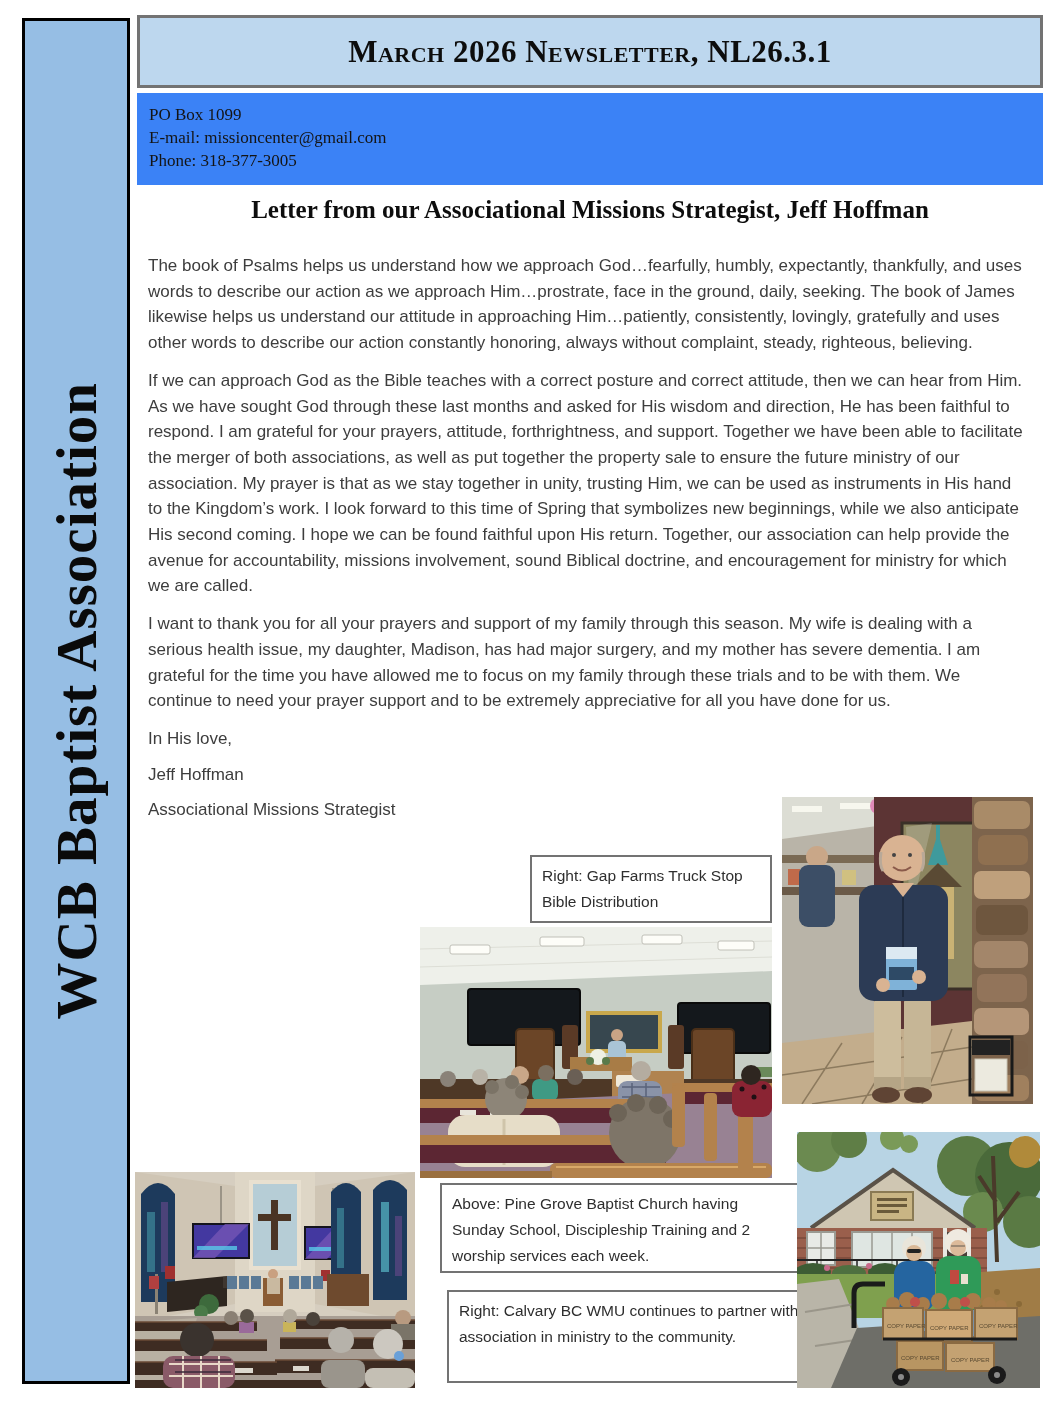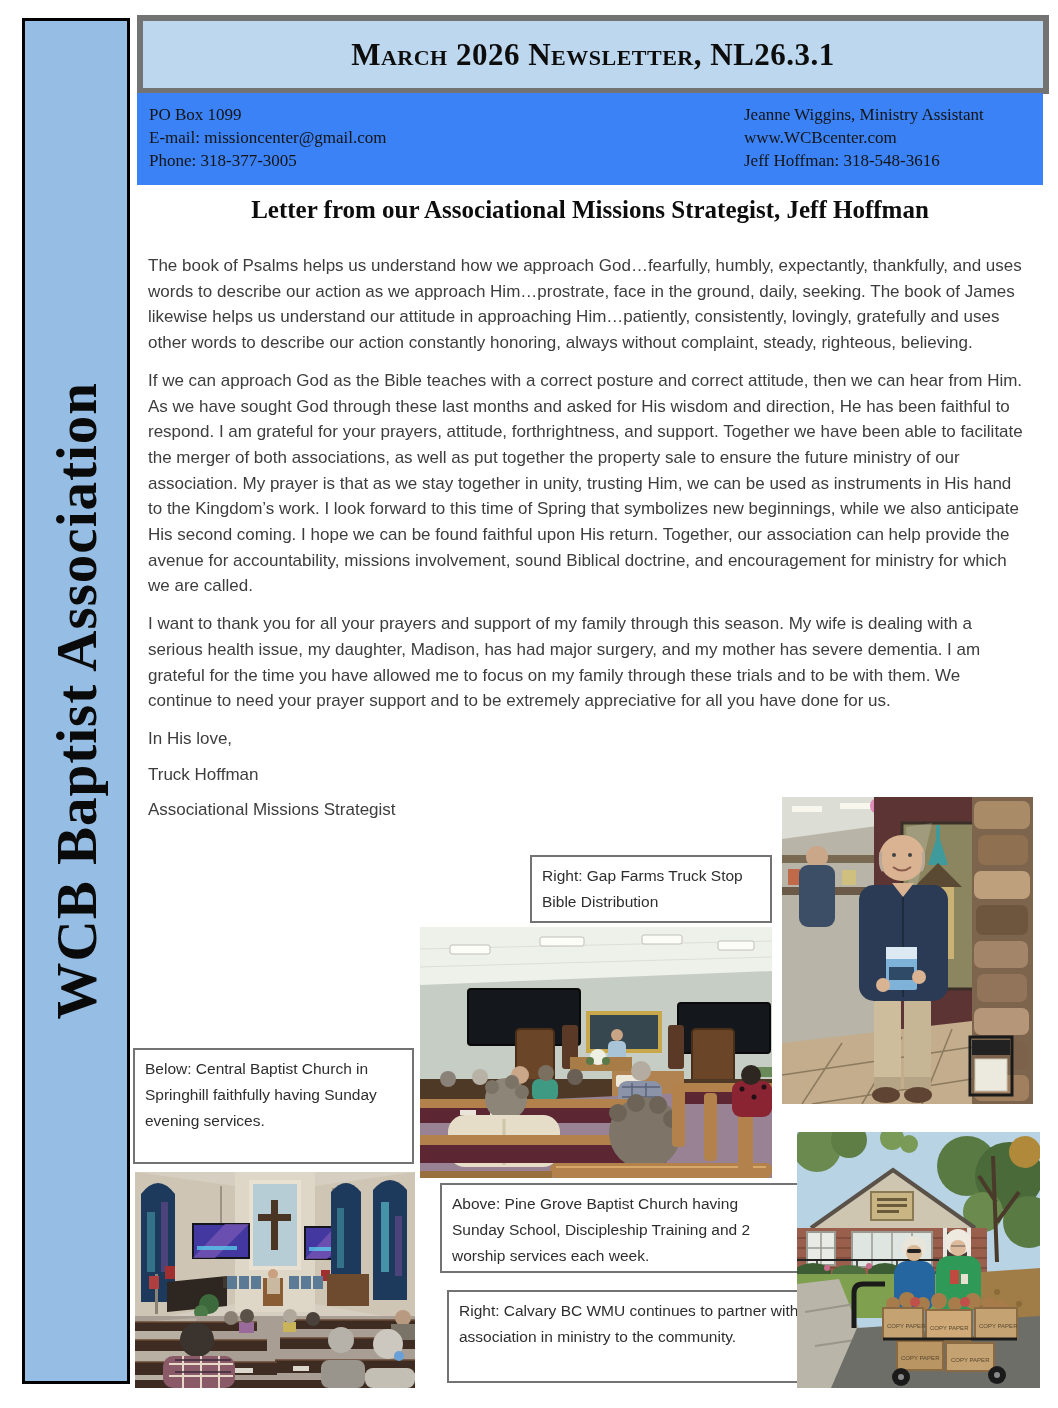--- a/index.html
+++ b/index.html
@@ -13,7 +13,7 @@
            letter-spacing:1px;white-space:nowrap;}
   
   .header-bar{position:absolute;left:137px;top:15px;width:900px;height:67px;background:#bdd7ee;
-           border:6px solid #737373;display:flex;align-items:center;justify-content:center;}
+           border:3px solid #737373;display:flex;align-items:center;justify-content:center;}
   .header-title{font-family:"Liberation Serif",serif;font-variant:small-caps;font-weight:700;
            font-size:31px;color:#0d0d0d;letter-spacing:.5px;}
   

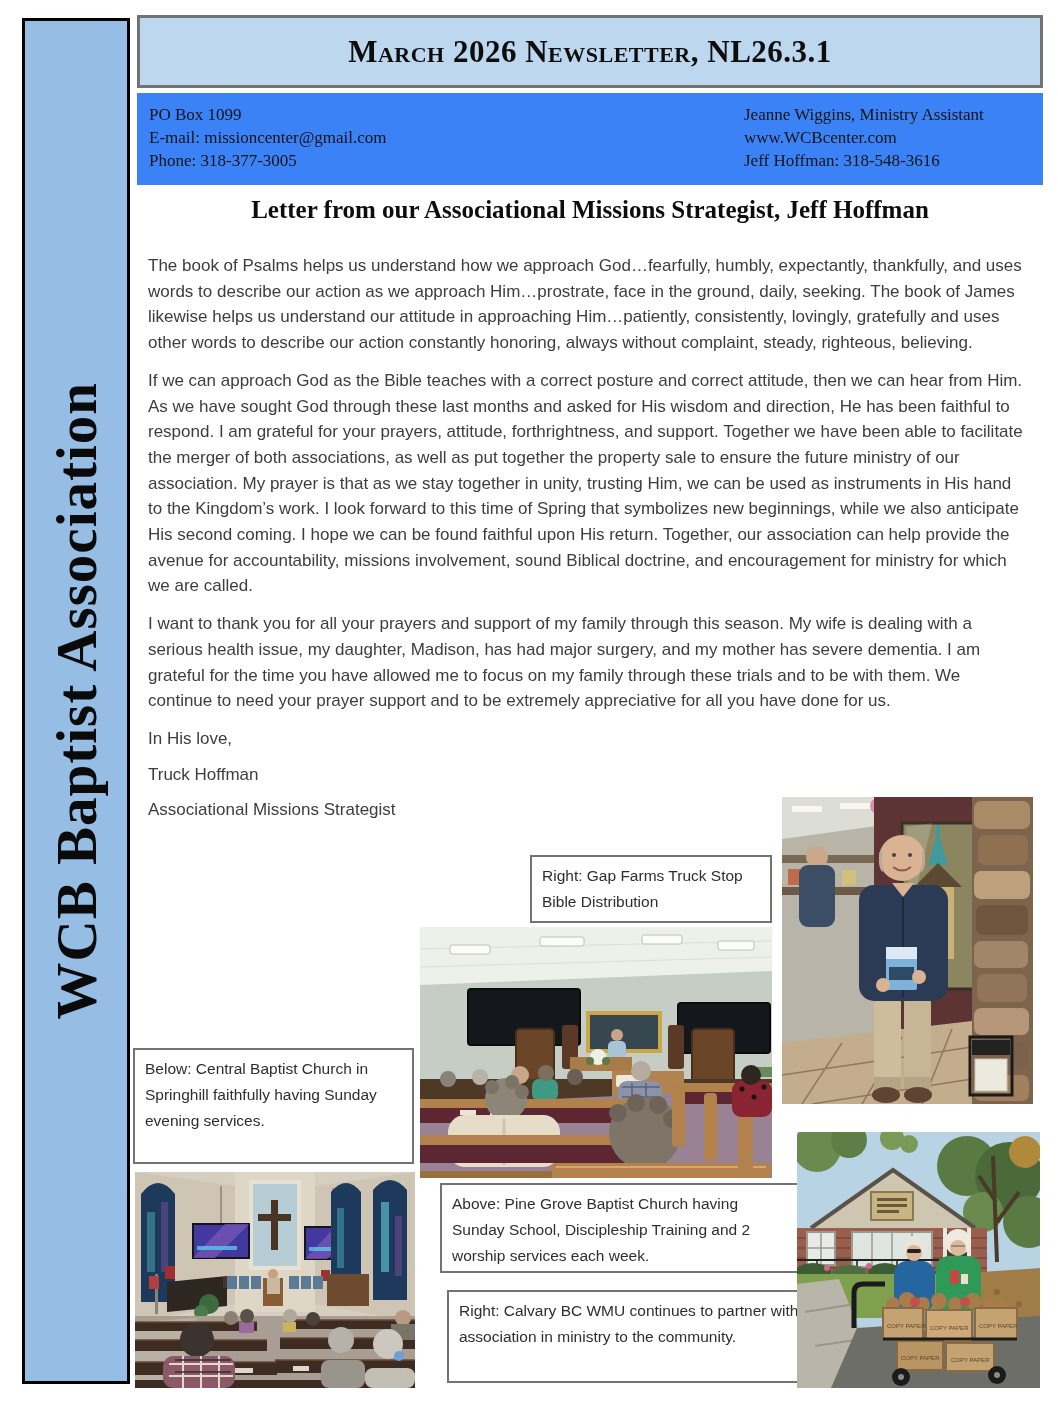--- a/index.html
+++ b/index.html
@@ -63,11 +63,6 @@
       <p>PO Box 1099</p>
       <p>E-mail: missioncenter@gmail.com</p>
       <p>Phone: 318-377-3005</p>
-    </div>
-    <div class="contact-right">
-      <p>Jeanne Wiggins, Ministry Assistant</p>
-      <p>www.WCBcenter.com</p>
-      <p>Jeff Hoffman: 318-548-3616</p>
     </div>
   </div>
 

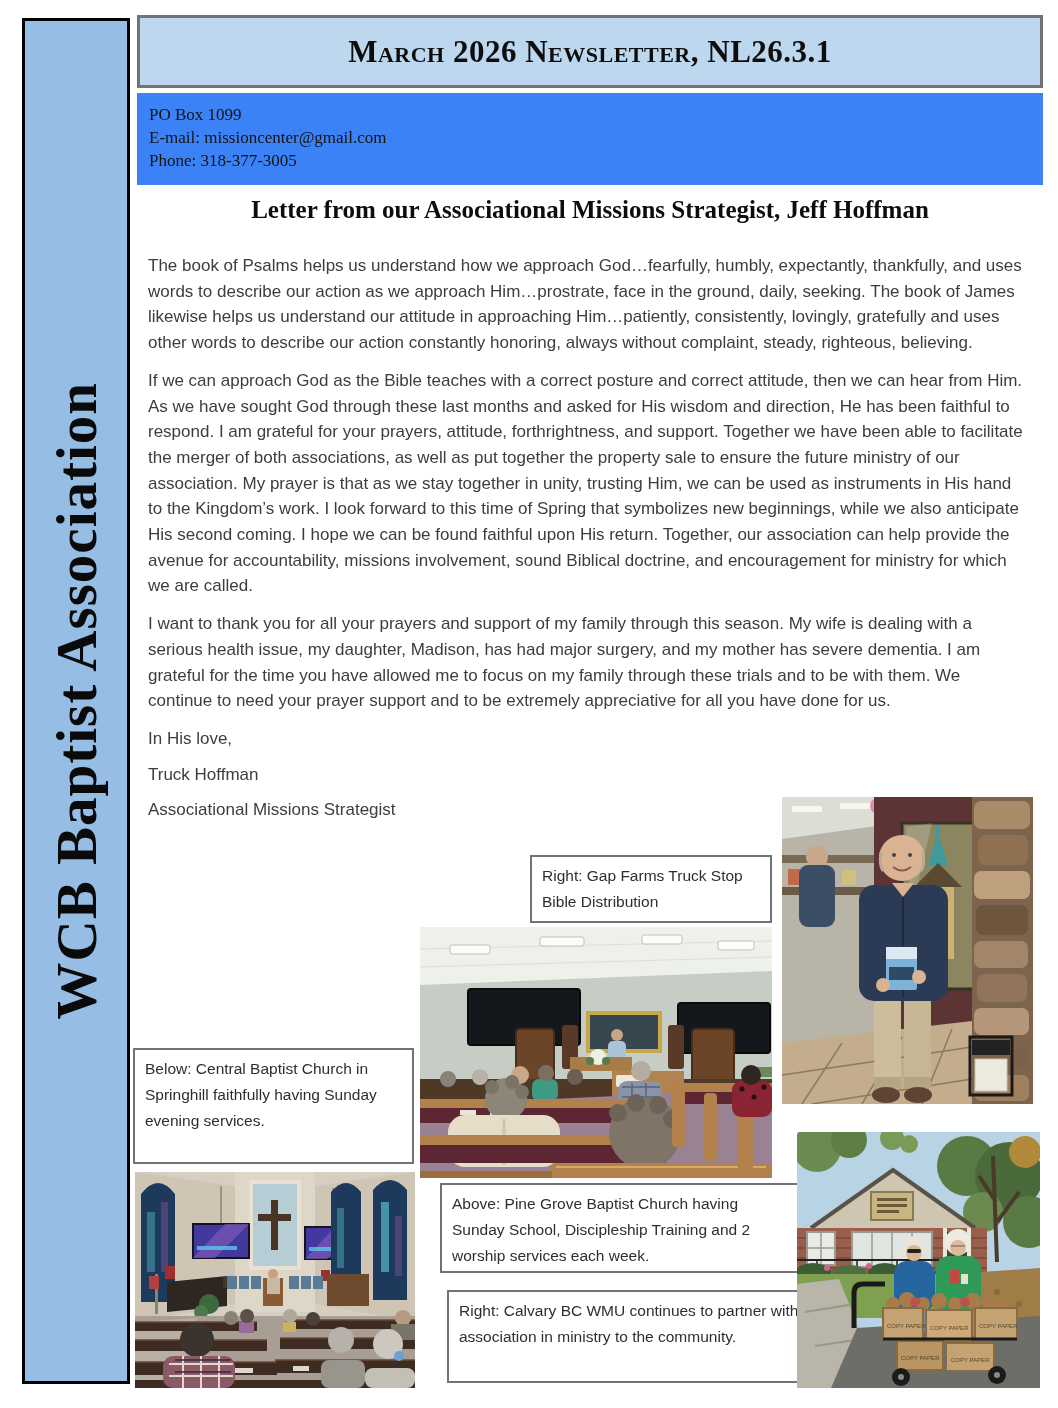--- a/index.html
+++ b/index.html
@@ -73,7 +73,7 @@
     <p>If we can approach God as the Bible teaches with a correct posture and correct attitude, then we can hear from Him. As we have sought God through these last months and asked for His wisdom and direction, He has been faithful to respond. I am grateful for your prayers, attitude, forthrightness, and support. Together we have been able to facilitate the merger of both associations, as well as put together the property sale to ensure the future ministry of our association. My prayer is that as we stay together in unity, trusting Him, we can be used as instruments in His hand to the Kingdom’s work. I look forward to this time of Spring that symbolizes new beginnings, while we also anticipate His second coming. I hope we can be found faithful upon His return. Together, our association can help provide the avenue for accountability, missions involvement, sound Biblical doctrine, and encouragement for ministry for which we are called.</p>
     <p>I want to thank you for all your prayers and support of my family through this season. My wife is dealing with a serious health issue, my daughter, Madison, has had major surgery, and my mother has severe dementia. I am grateful for the time you have allowed me to focus on my family through these trials and to be with them. We continue to need your prayer support and to be extremely appreciative for all you have done for us.</p>
     <p class="closing closing-first">In His love,</p>
-    <p class="closing">Truck Hoffman</p>
+    <p class="closing">Jeff Hoffman</p>
     <p class="closing">Associational Missions Strategist</p>
   </div>
 

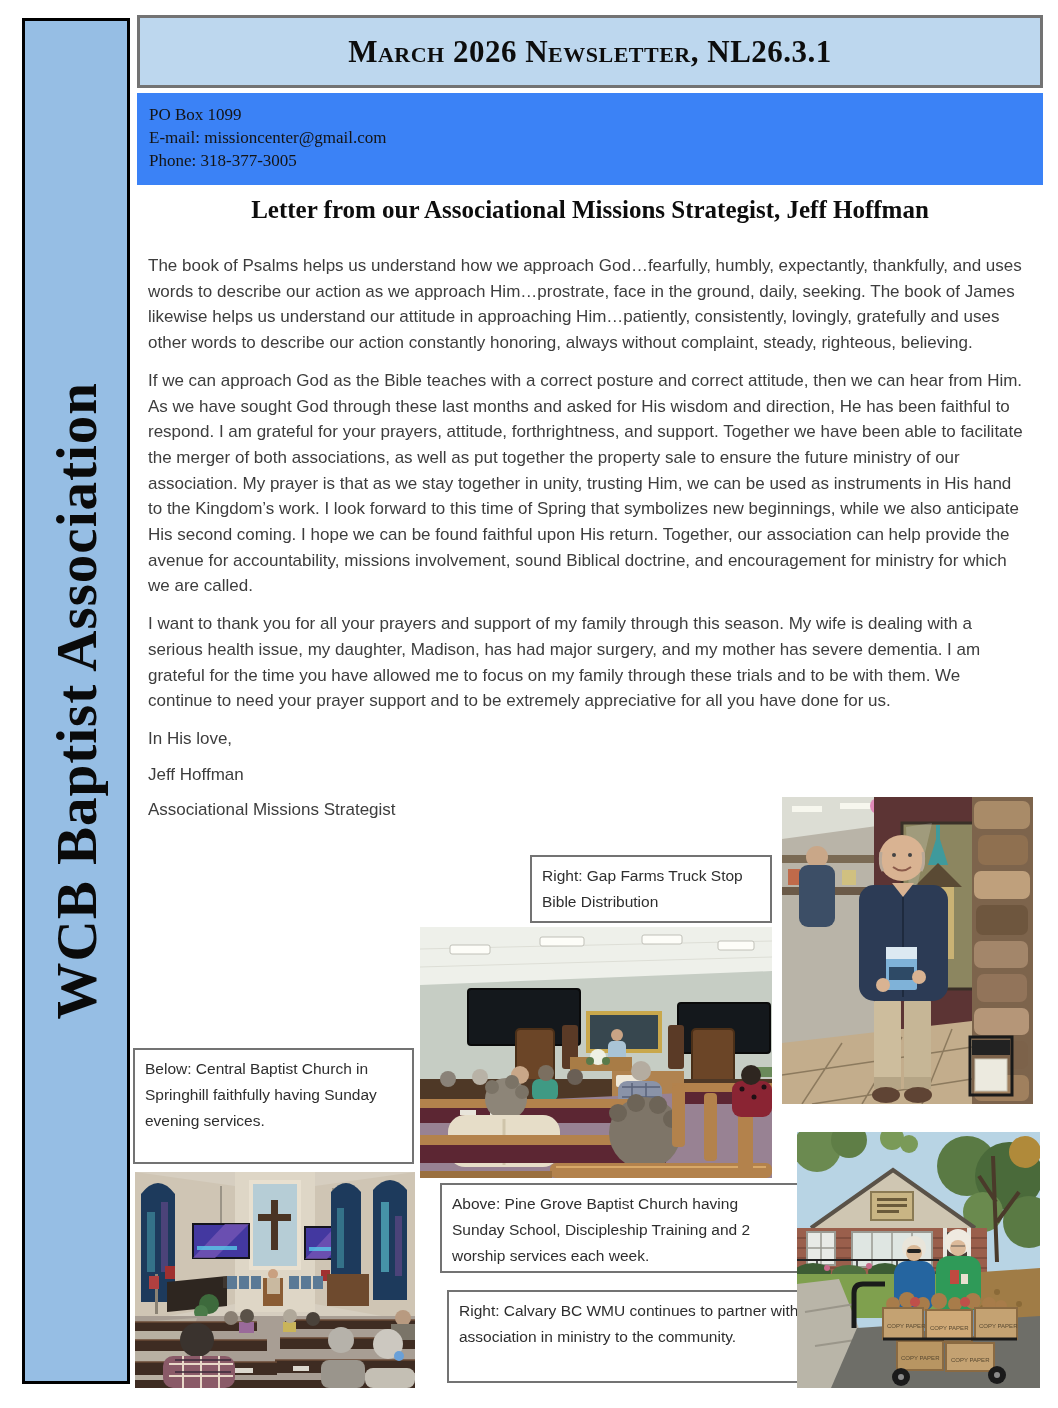--- a/index.html
+++ b/index.html
@@ -79,9 +79,6 @@
 
   <div class="caption cap-gap">
     <span>Right: Gap Farms Truck Stop Bible Distribution</span>
-  </div>
-  <div class="caption cap-central">
-    <span>Below: Central Baptist Church in Springhill faithfully having Sunday evening  services.</span>
   </div>
   <div class="caption cap-pine">
     <span>Above: Pine Grove Baptist Church having Sunday School, Discipleship Training and 2 worship services each week.</span>

